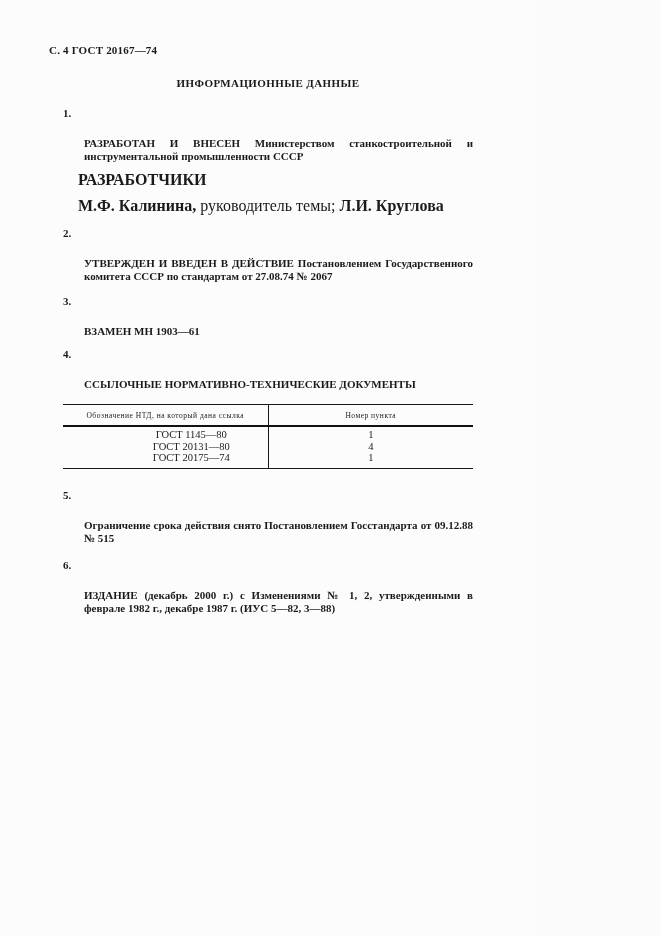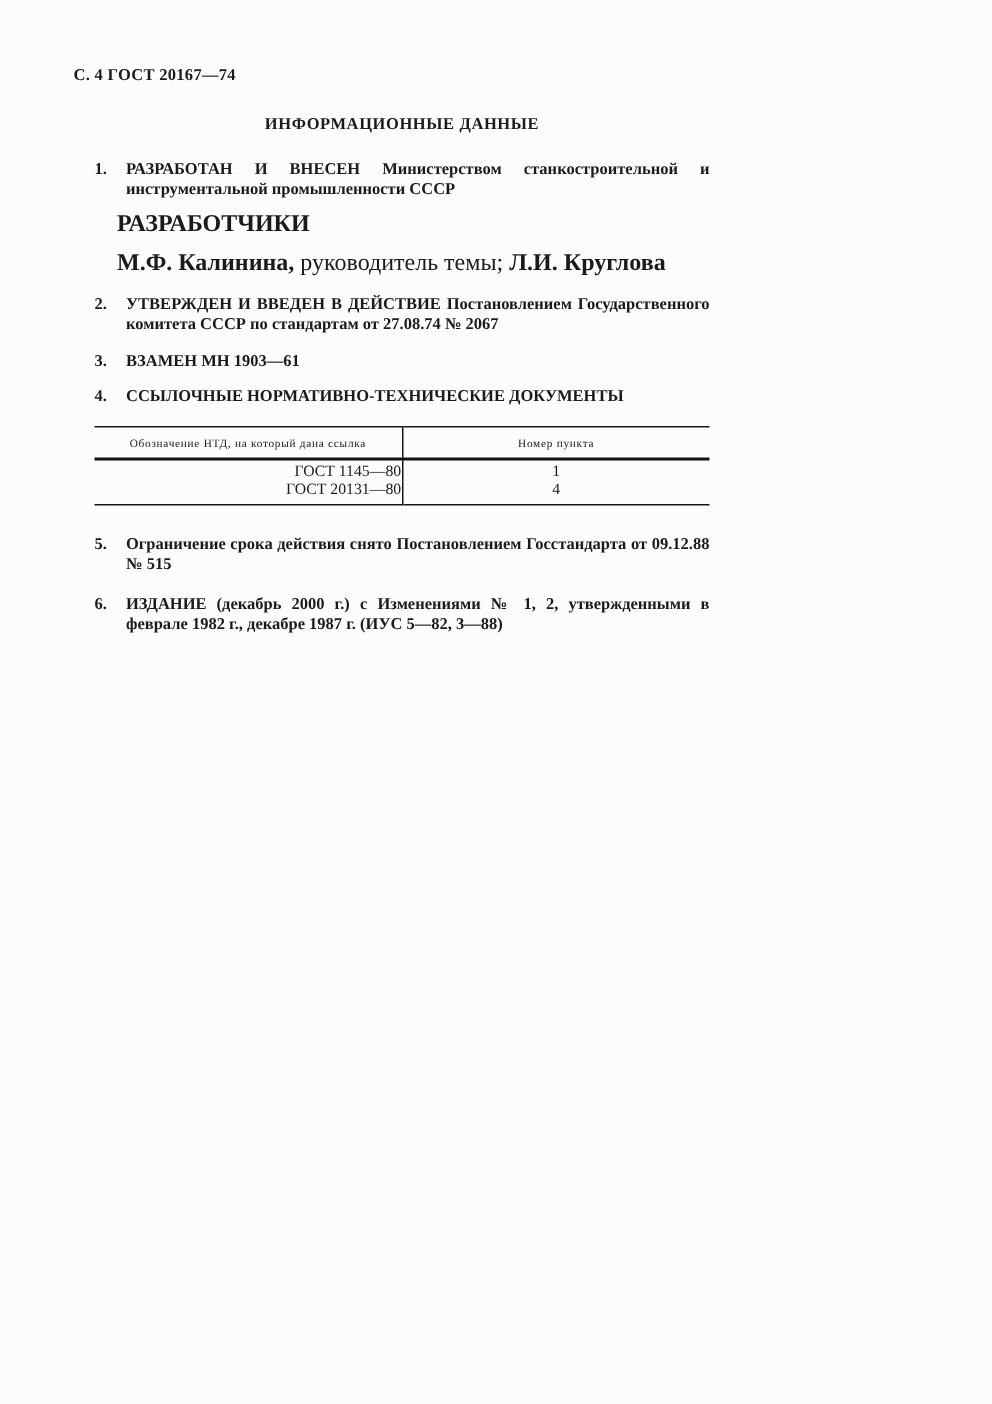--- a/index.html
+++ b/index.html
@@ -45,6 +45,7 @@
   .item-body {
     flex: 1;
     text-align: justify;
+    margin-top: 30px;
   }
   .item-1 { margin-top: 17px; }
   .item-2 { margin-top: 15px; }

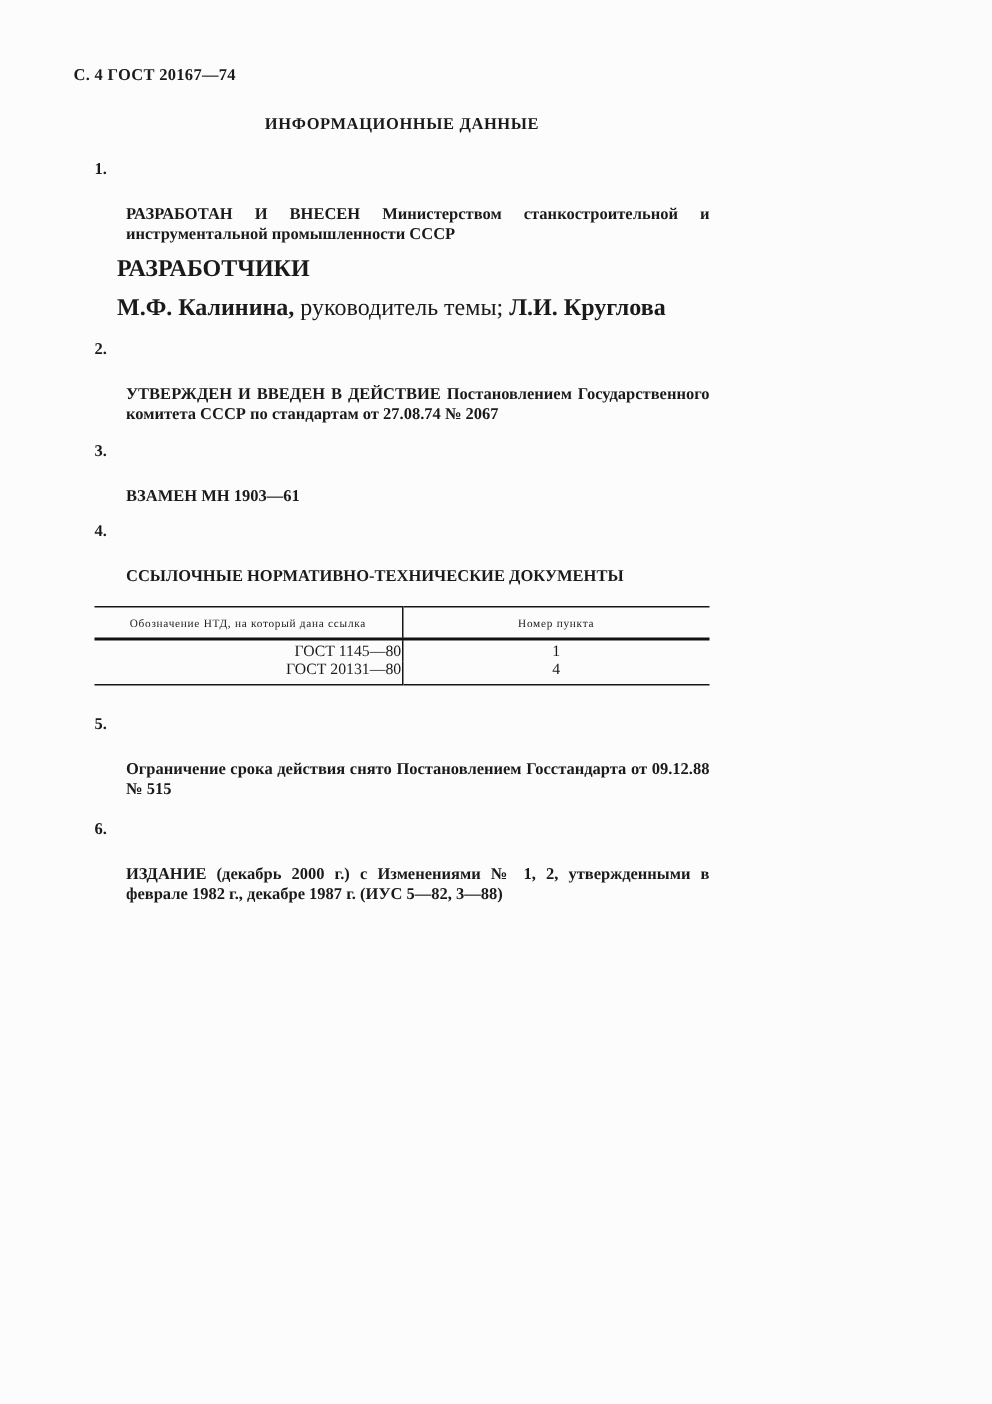--- a/index.html
+++ b/index.html
@@ -98,7 +98,7 @@
   }
   .ref-table td.col-designation {
     padding-left: 52px;
-    text-align: right;
+    text-align: center;
   }
   .ref-table td.col-number {
     text-align: center;

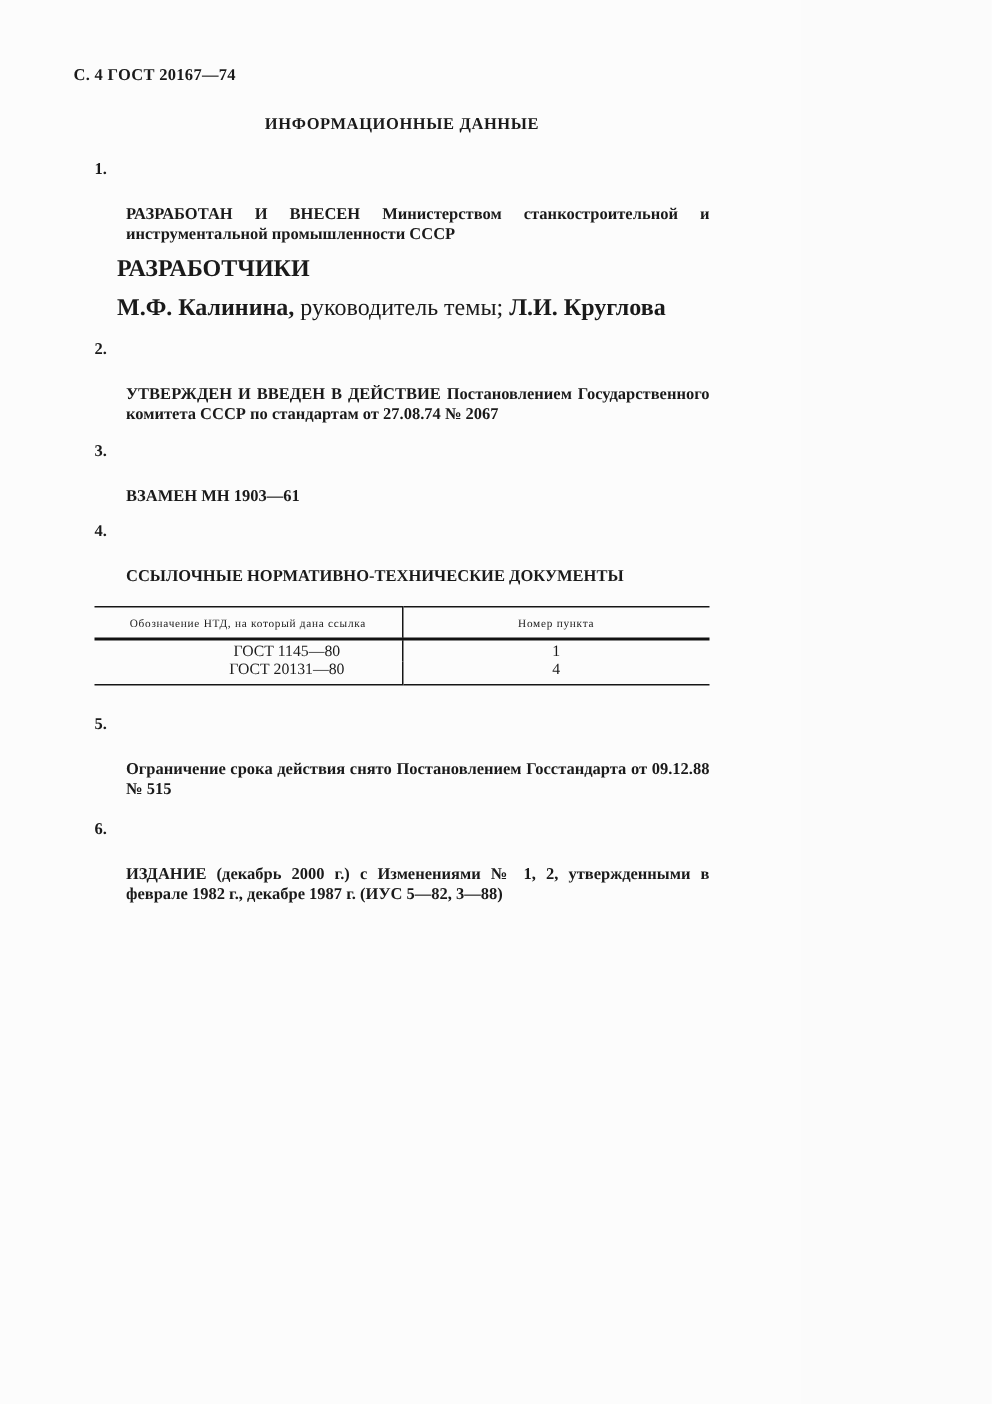--- a/index.html
+++ b/index.html
@@ -157,6 +157,10 @@
           <td class="col-designation">ГОСТ 20131—80</td>
           <td class="col-number">4</td>
         </tr>
+        <tr>
+          <td class="col-designation">ГОСТ 20175—74</td>
+          <td class="col-number">1</td>
+        </tr>
       </tbody>
   </table>
 

